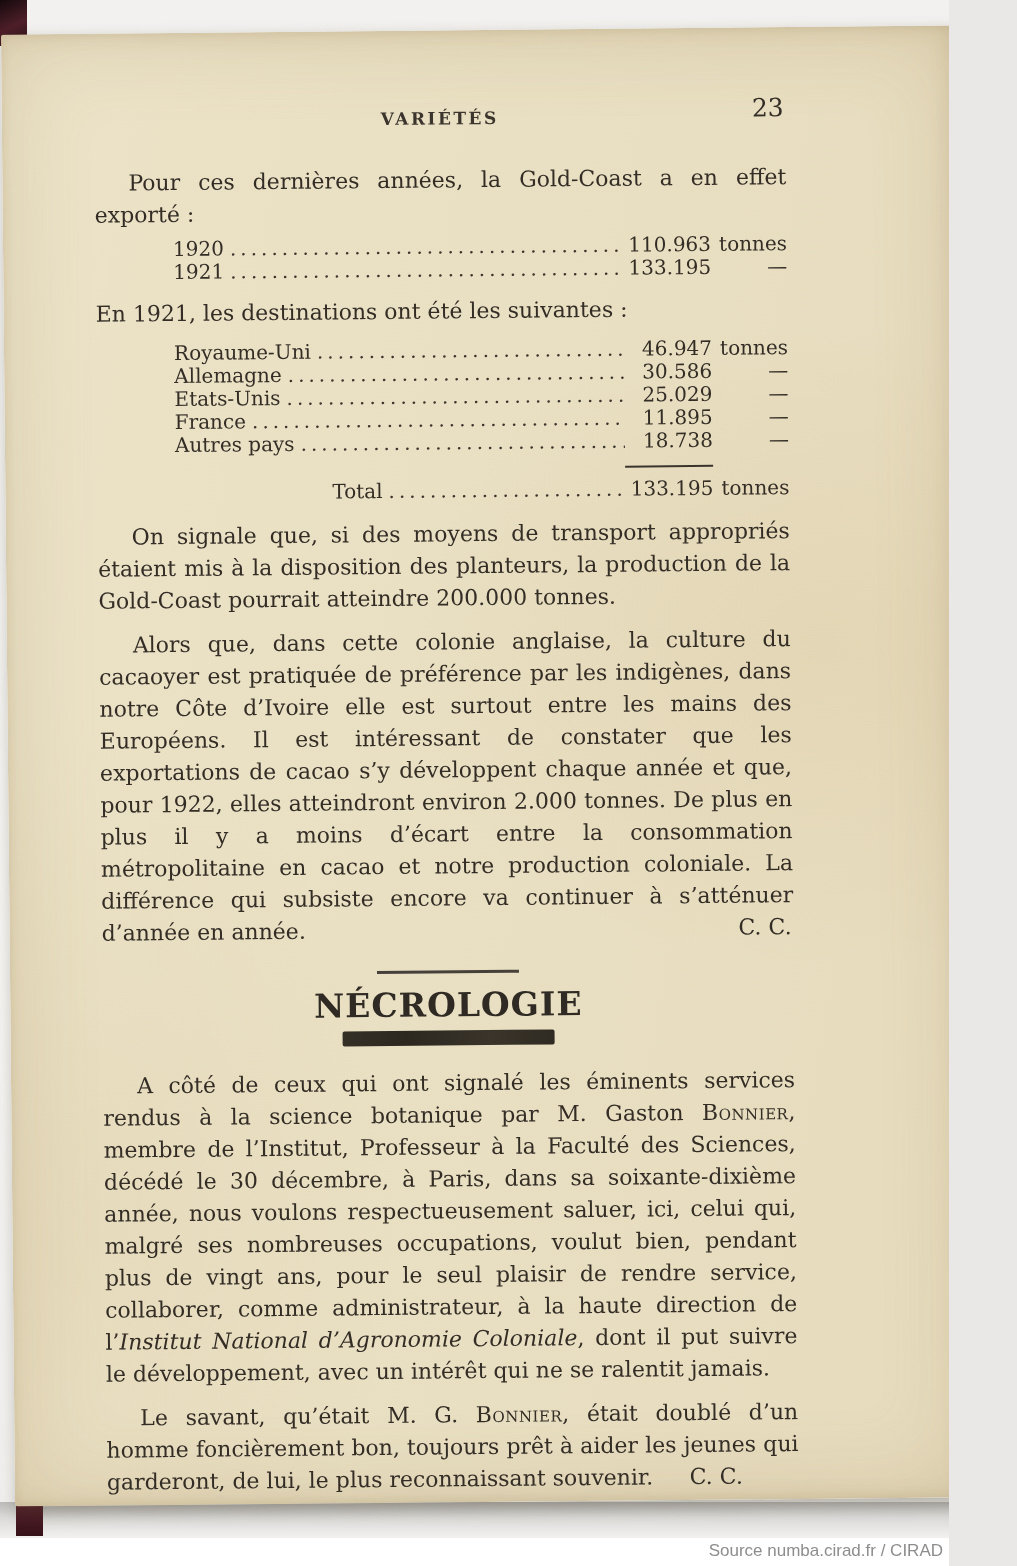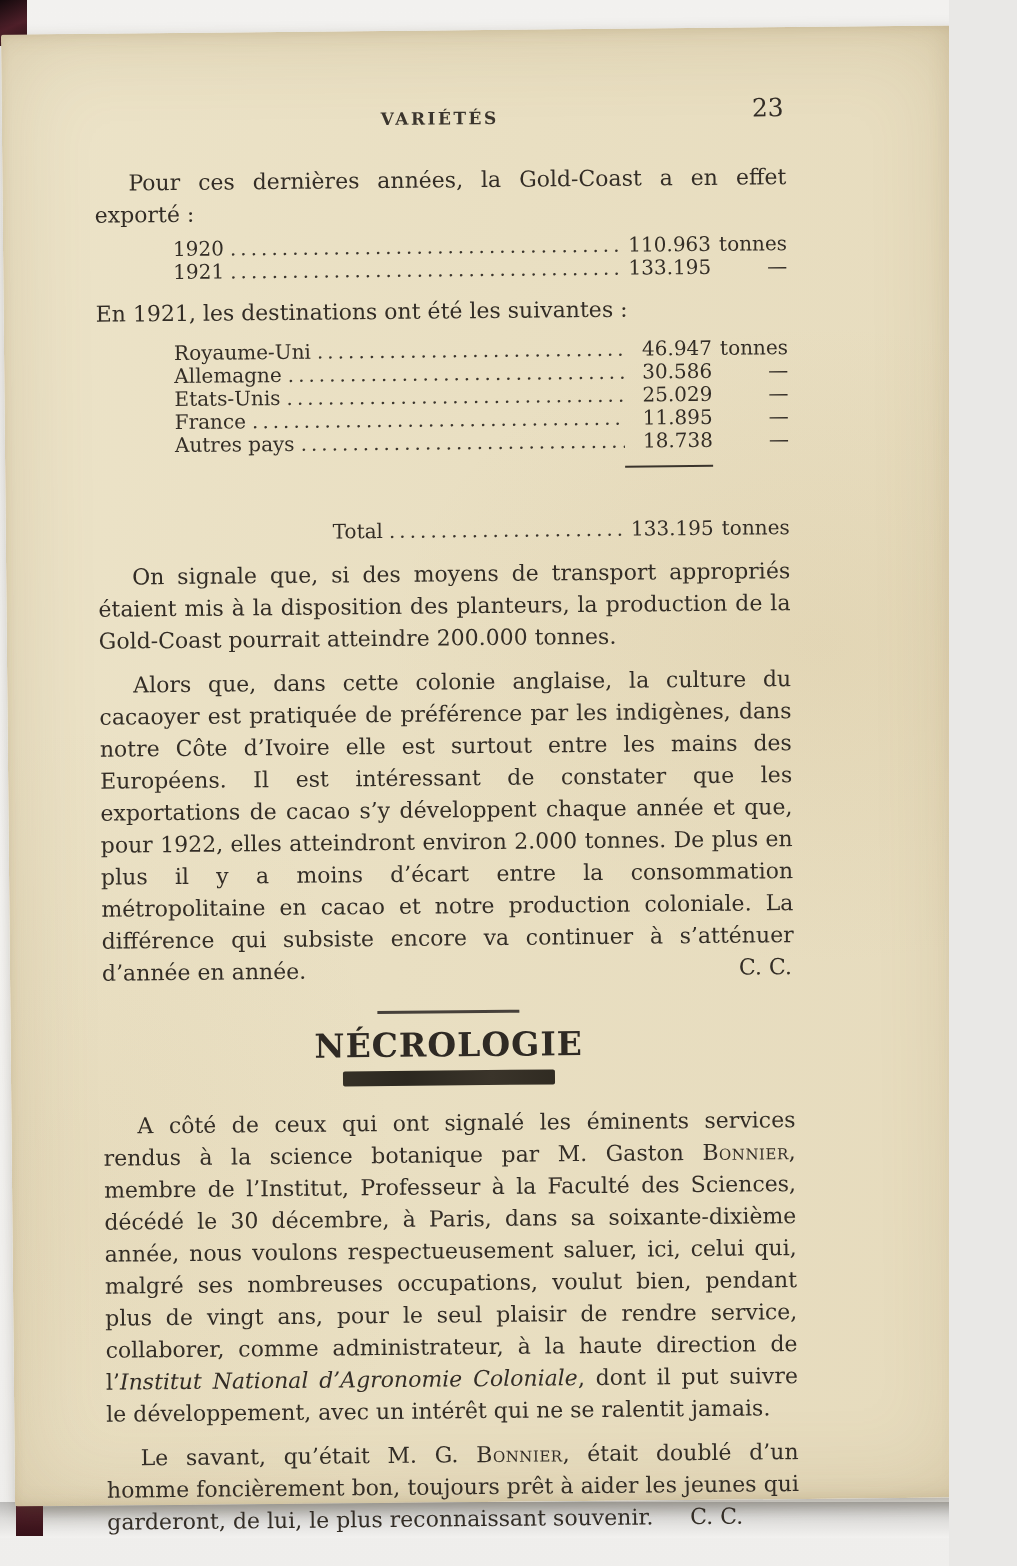--- a/index.html
+++ b/index.html
@@ -76,7 +76,7 @@
     display:flex;align-items:baseline;
     margin:9px 0 0 78px;font-size:20px;line-height:24px;
   }
-  .total-label{margin-left:157px;white-space:nowrap;margin-top:40px;}
+  .total-label{margin-left:157px;white-space:nowrap;}
 
   .sig{float:right;}
   #var-paras .sig{margin-right:2px;}

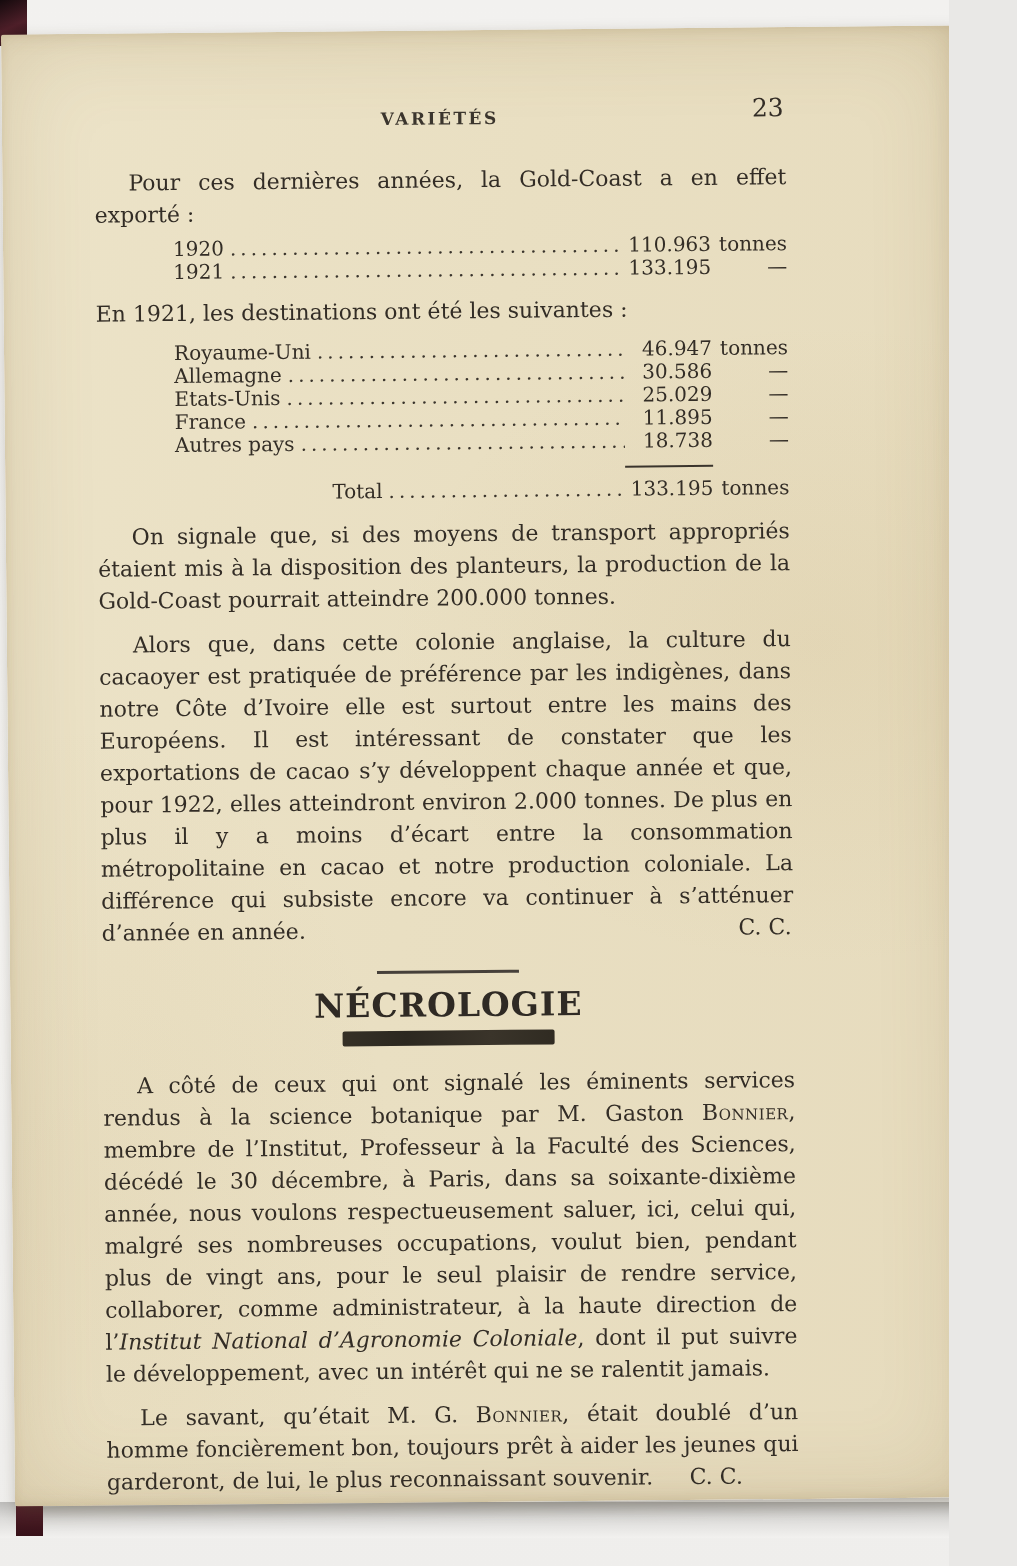--- a/index.html
+++ b/index.html
@@ -196,6 +196,9 @@
     </div>
   </div>
 
+  <div class="attribution-bar">
+    <span class="attribution-text">Source numba.cirad.fr / CIRAD</span>
+  </div>
 </div>
 
 </body></html>

